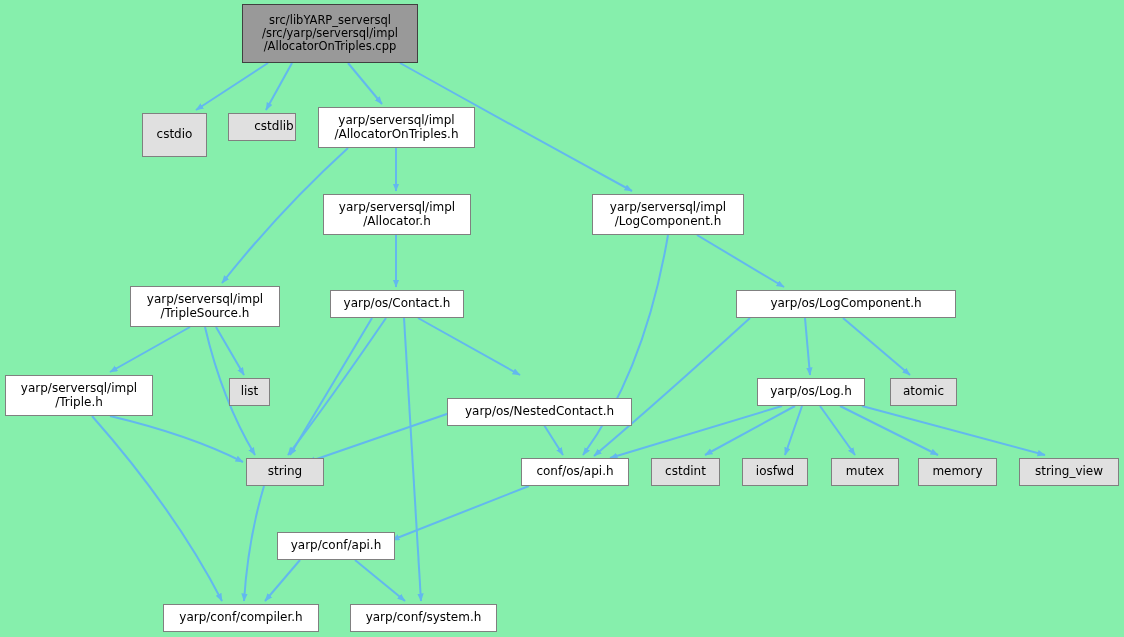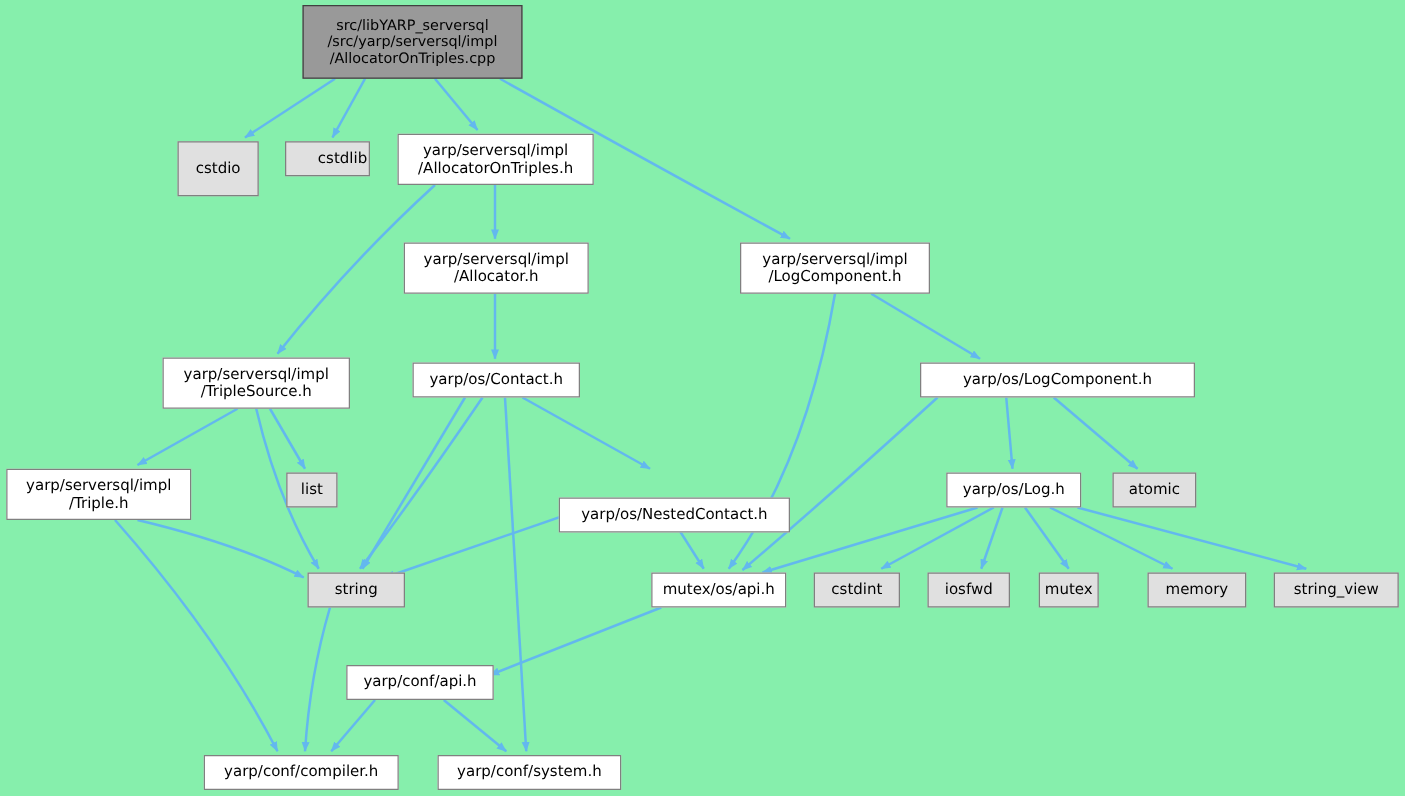--- a/index.html
+++ b/index.html
@@ -82,7 +82,7 @@
       <div class="node n-hdr" style="left: 757px; top: 378px; width: 108px; height: 28px; font-size: 12px;"><span>yarp/os/Log.h</span></div>
       <div class="node n-sys" style="left: 890px; top: 378px; width: 67px; height: 28px; font-size: 12px;"><span>atomic</span></div>
       <div class="node n-sys" style="left: 246px; top: 458px; width: 78px; height: 28px; font-size: 12px;"><span>string</span></div>
-      <div class="node n-hdr" style="left: 521px; top: 458px; width: 108px; height: 28px; font-size: 12px;"><span>mutex/os/api.h</span></div>
+      <div class="node n-hdr" style="left: 521px; top: 458px; width: 108px; height: 28px; font-size: 12px;"><span>conf/os/api.h</span></div>
       <div class="node n-sys" style="left: 651px; top: 458px; width: 69px; height: 28px; font-size: 12px;"><span>cstdint</span></div>
       <div class="node n-sys" style="left: 742px; top: 458px; width: 66px; height: 28px; font-size: 12px;"><span>iosfwd</span></div>
       <div class="node n-sys" style="left: 831px; top: 458px; width: 48px; height: 28px; font-size: 12px;"><span>mutex</span></div>

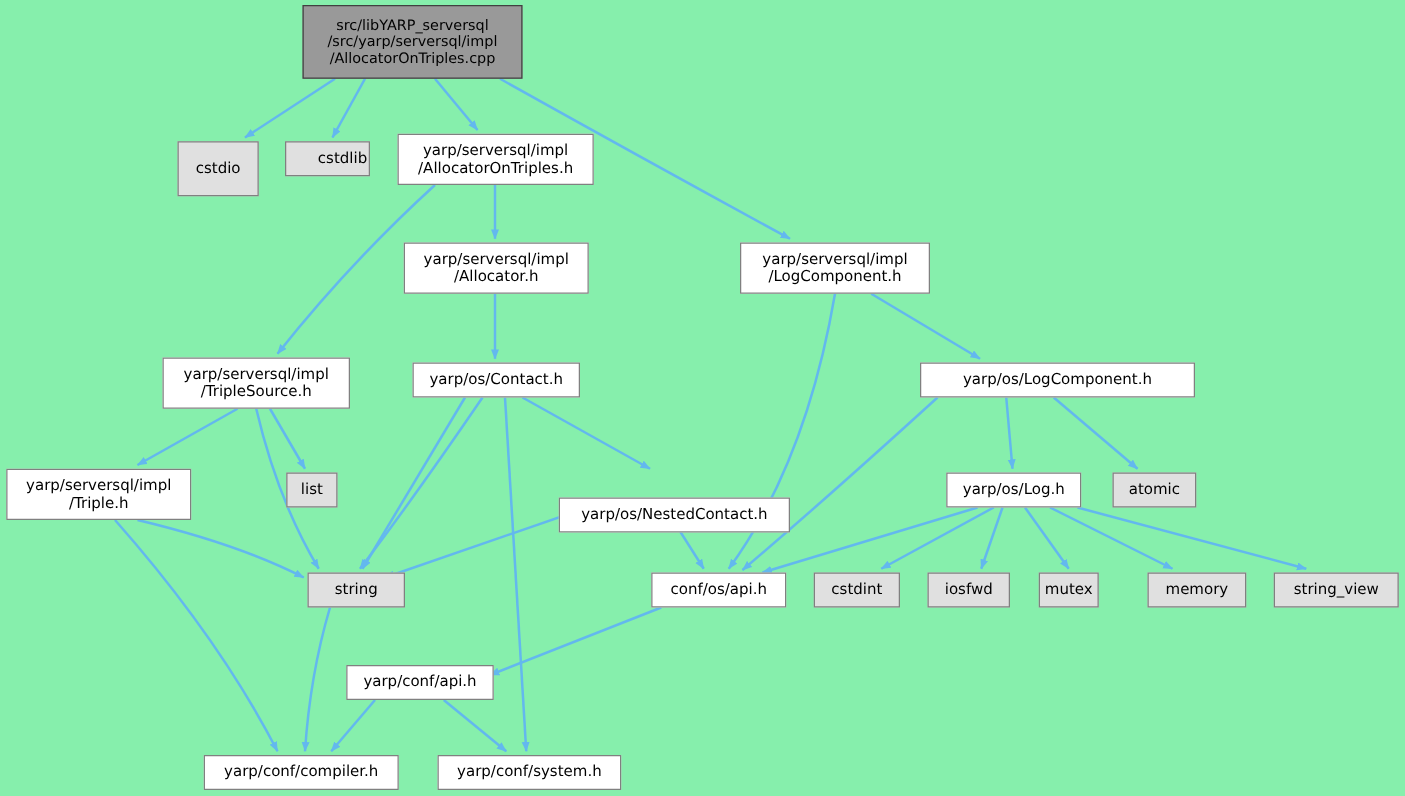--- a/index.html
+++ b/index.html
@@ -85,7 +85,7 @@
       <div class="node n-hdr" style="left: 521px; top: 458px; width: 108px; height: 28px; font-size: 12px;"><span>conf/os/api.h</span></div>
       <div class="node n-sys" style="left: 651px; top: 458px; width: 69px; height: 28px; font-size: 12px;"><span>cstdint</span></div>
       <div class="node n-sys" style="left: 742px; top: 458px; width: 66px; height: 28px; font-size: 12px;"><span>iosfwd</span></div>
-      <div class="node n-sys" style="left: 831px; top: 458px; width: 48px; height: 28px; font-size: 12px;"><span>mutex</span></div>
+      <div class="node n-sys" style="left: 831px; top: 458px; width: 68px; height: 28px; font-size: 12px;"><span>mutex</span></div>
       <div class="node n-sys" style="left: 918px; top: 458px; width: 79px; height: 28px; font-size: 12px;"><span>memory</span></div>
       <div class="node n-sys" style="left: 1019px; top: 458px; width: 100px; height: 28px; font-size: 12px;"><span>string_view</span></div>
       <div class="node n-hdr" style="left: 277px; top: 532px; width: 118px; height: 28px; font-size: 12px;"><span>yarp/conf/api.h</span></div>

